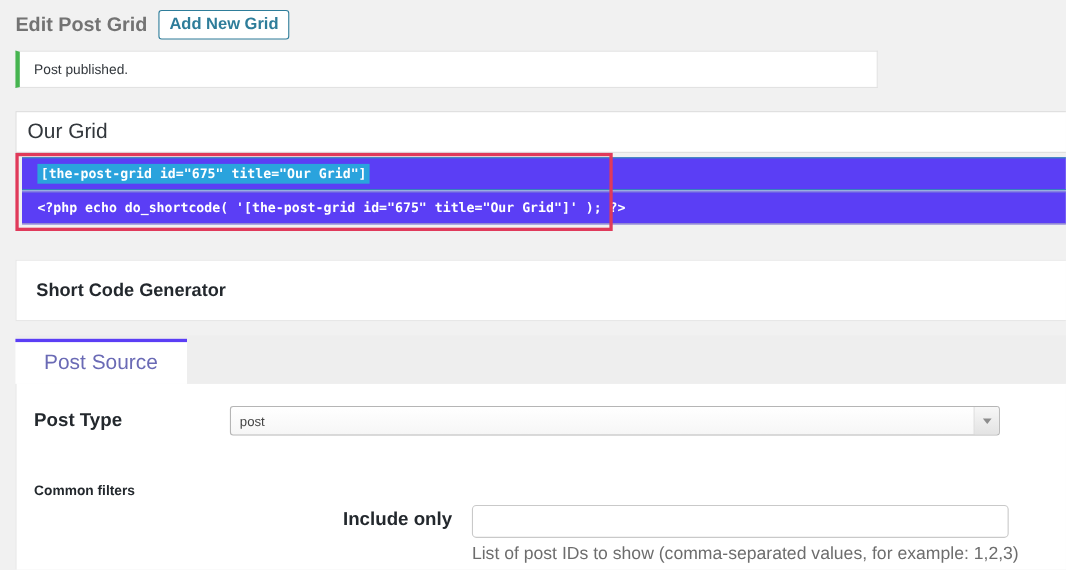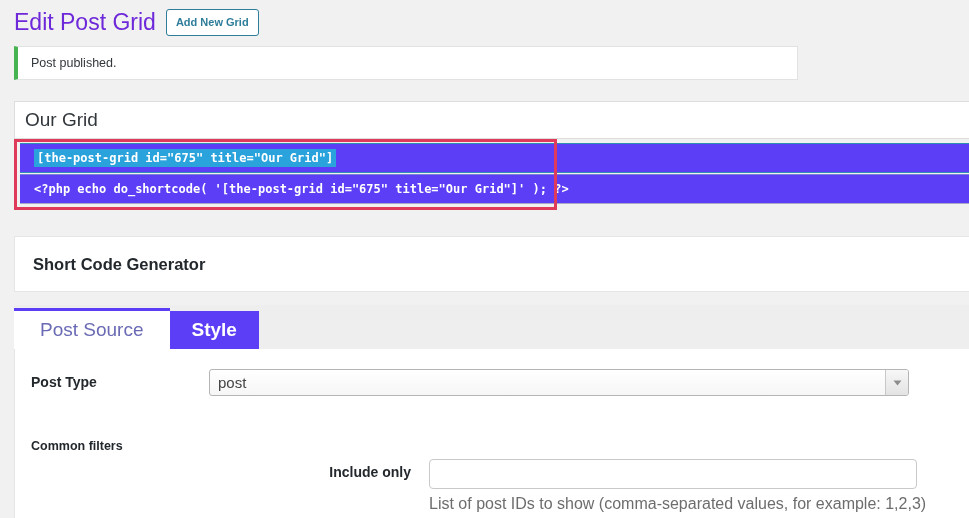--- a/index.html
+++ b/index.html
@@ -32,10 +32,10 @@
     gap: 10px;
   }
   .page-title {
-    font-size: 23px;
-    font-weight: 400;
+    font-size: 18px;
+    font-weight: 700;
     line-height: 29px;
-    color: #6d28d9;
+    color: #737373;
     white-space: nowrap;
   }
   .page-title-action {

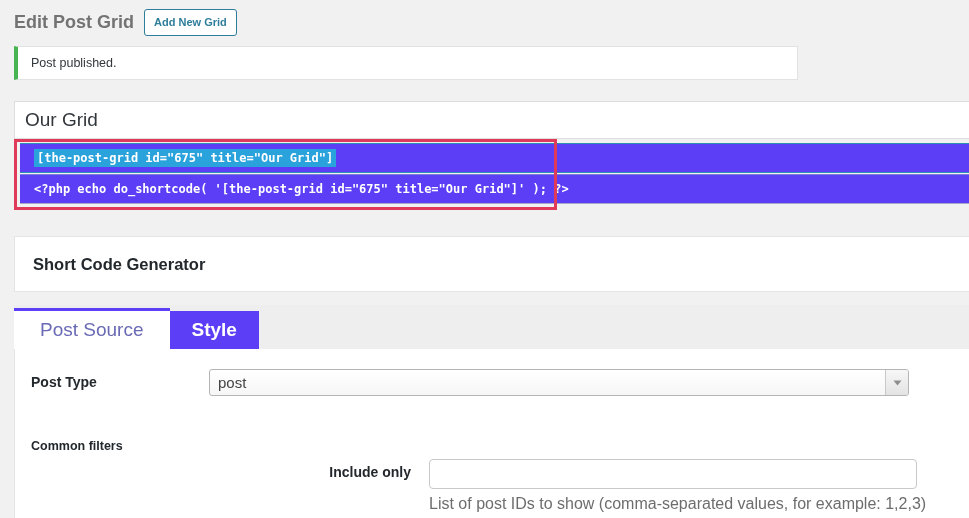--- a/index.html
+++ b/index.html
@@ -44,7 +44,7 @@
     border-radius: 3px;
     background: #ffffff;
     color: #2e7d9a;
-    font-size: 11px;
+    font-size: 15px;
     font-weight: 700;
     line-height: 14px;
     padding: 5px 9px 6px;

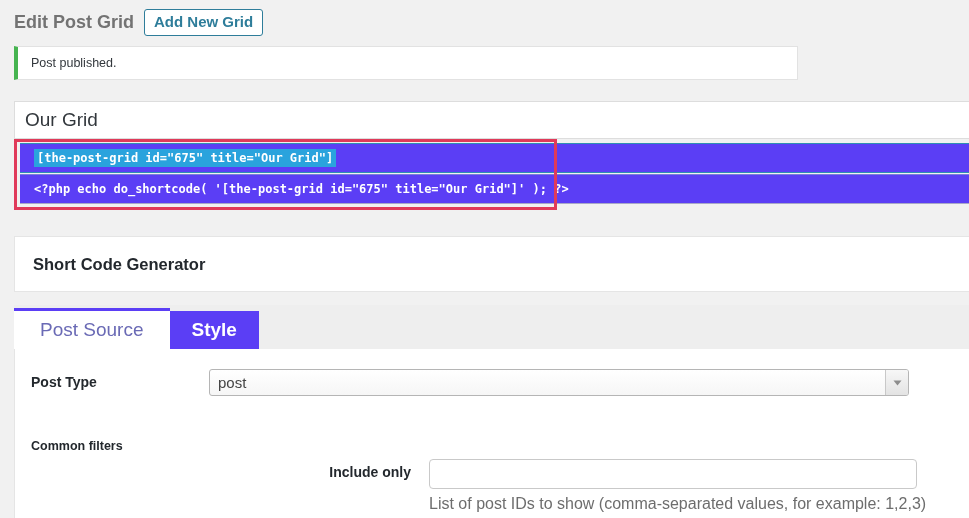--- a/index.html
+++ b/index.html
@@ -342,9 +342,6 @@
   <div class="tabs-strip">
     <div class="tab active">
       <span>Post Source</span>
-    </div>
-    <div class="tab">
-      <span>Style</span>
     </div>
   </div>
 

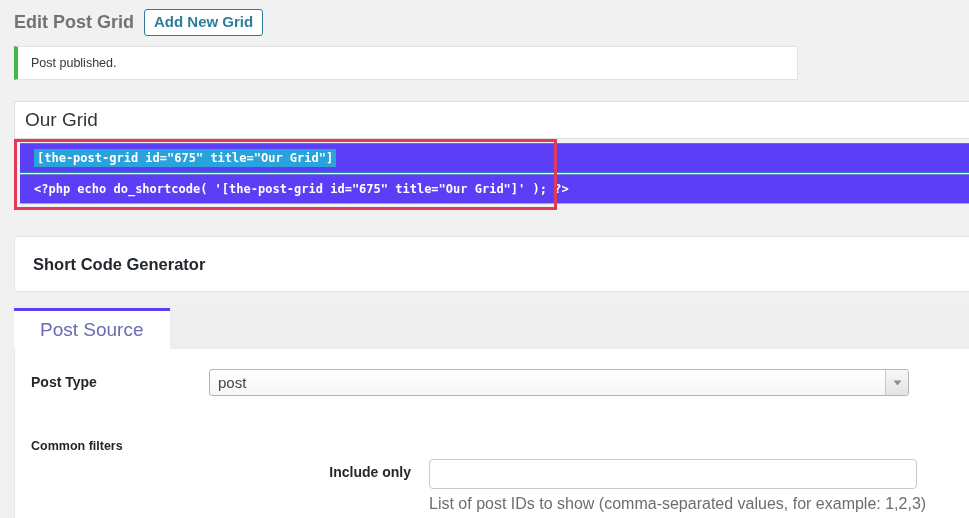--- a/index.html
+++ b/index.html
@@ -220,7 +220,7 @@
   }
   .row-post-type { left: 0px; top: 20px; width: 958px; }
   .field-label {
-    font-size: 14px;
+    font-size: 17px;
     font-weight: 700;
     color: #23282d;
     line-height: 26px;

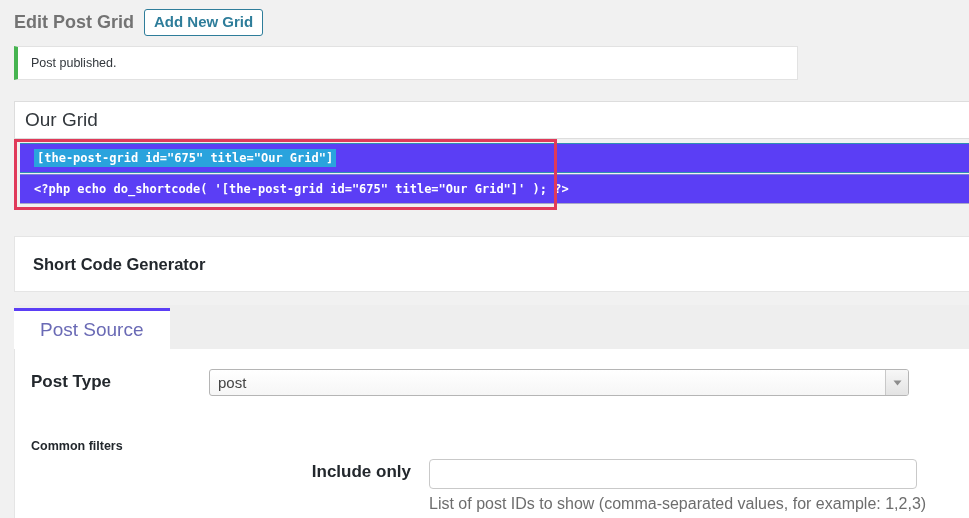--- a/index.html
+++ b/index.html
@@ -243,7 +243,7 @@
     border: 1px solid #b5b5b5;
     border-radius: 3px;
     font-family: "Liberation Sans", sans-serif;
-    font-size: 15px;
+    font-size: 12px;
     color: #444444;
     padding: 0 26px 0 8px;
     appearance: none;

